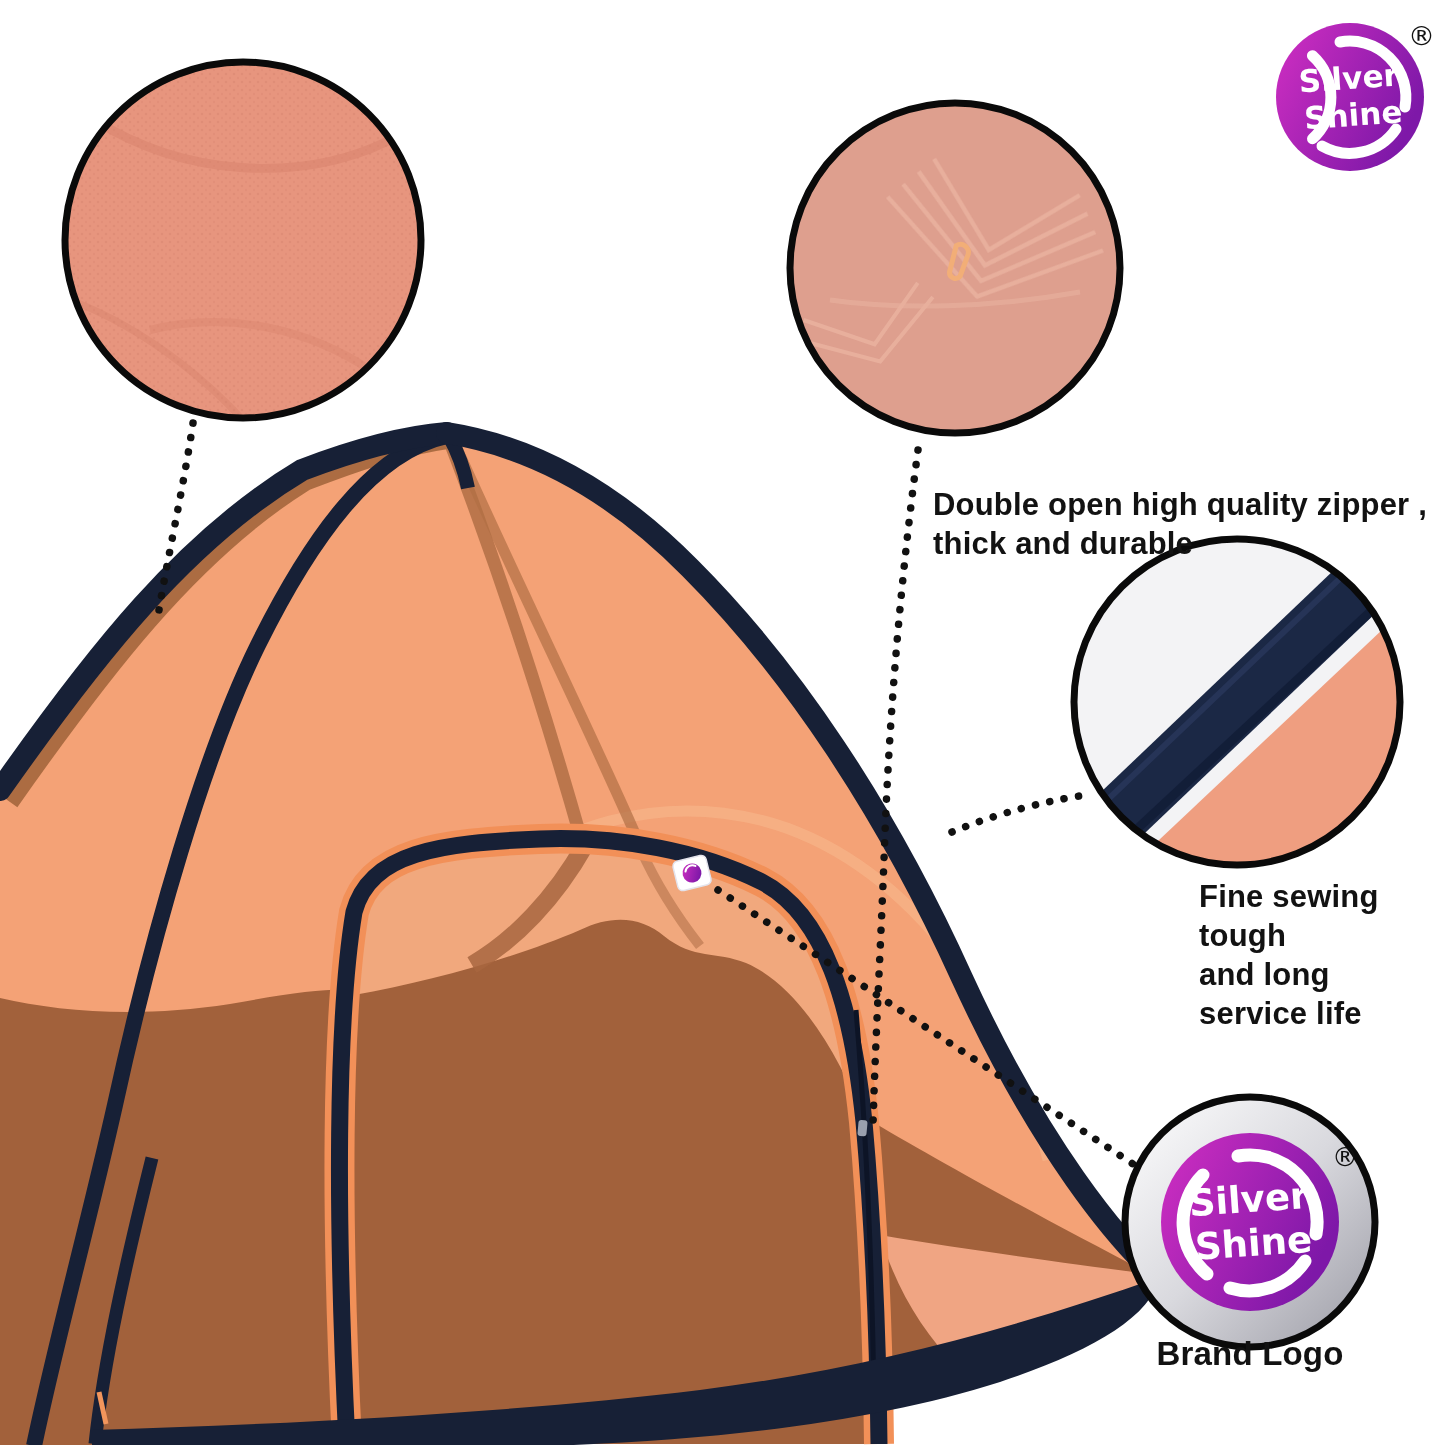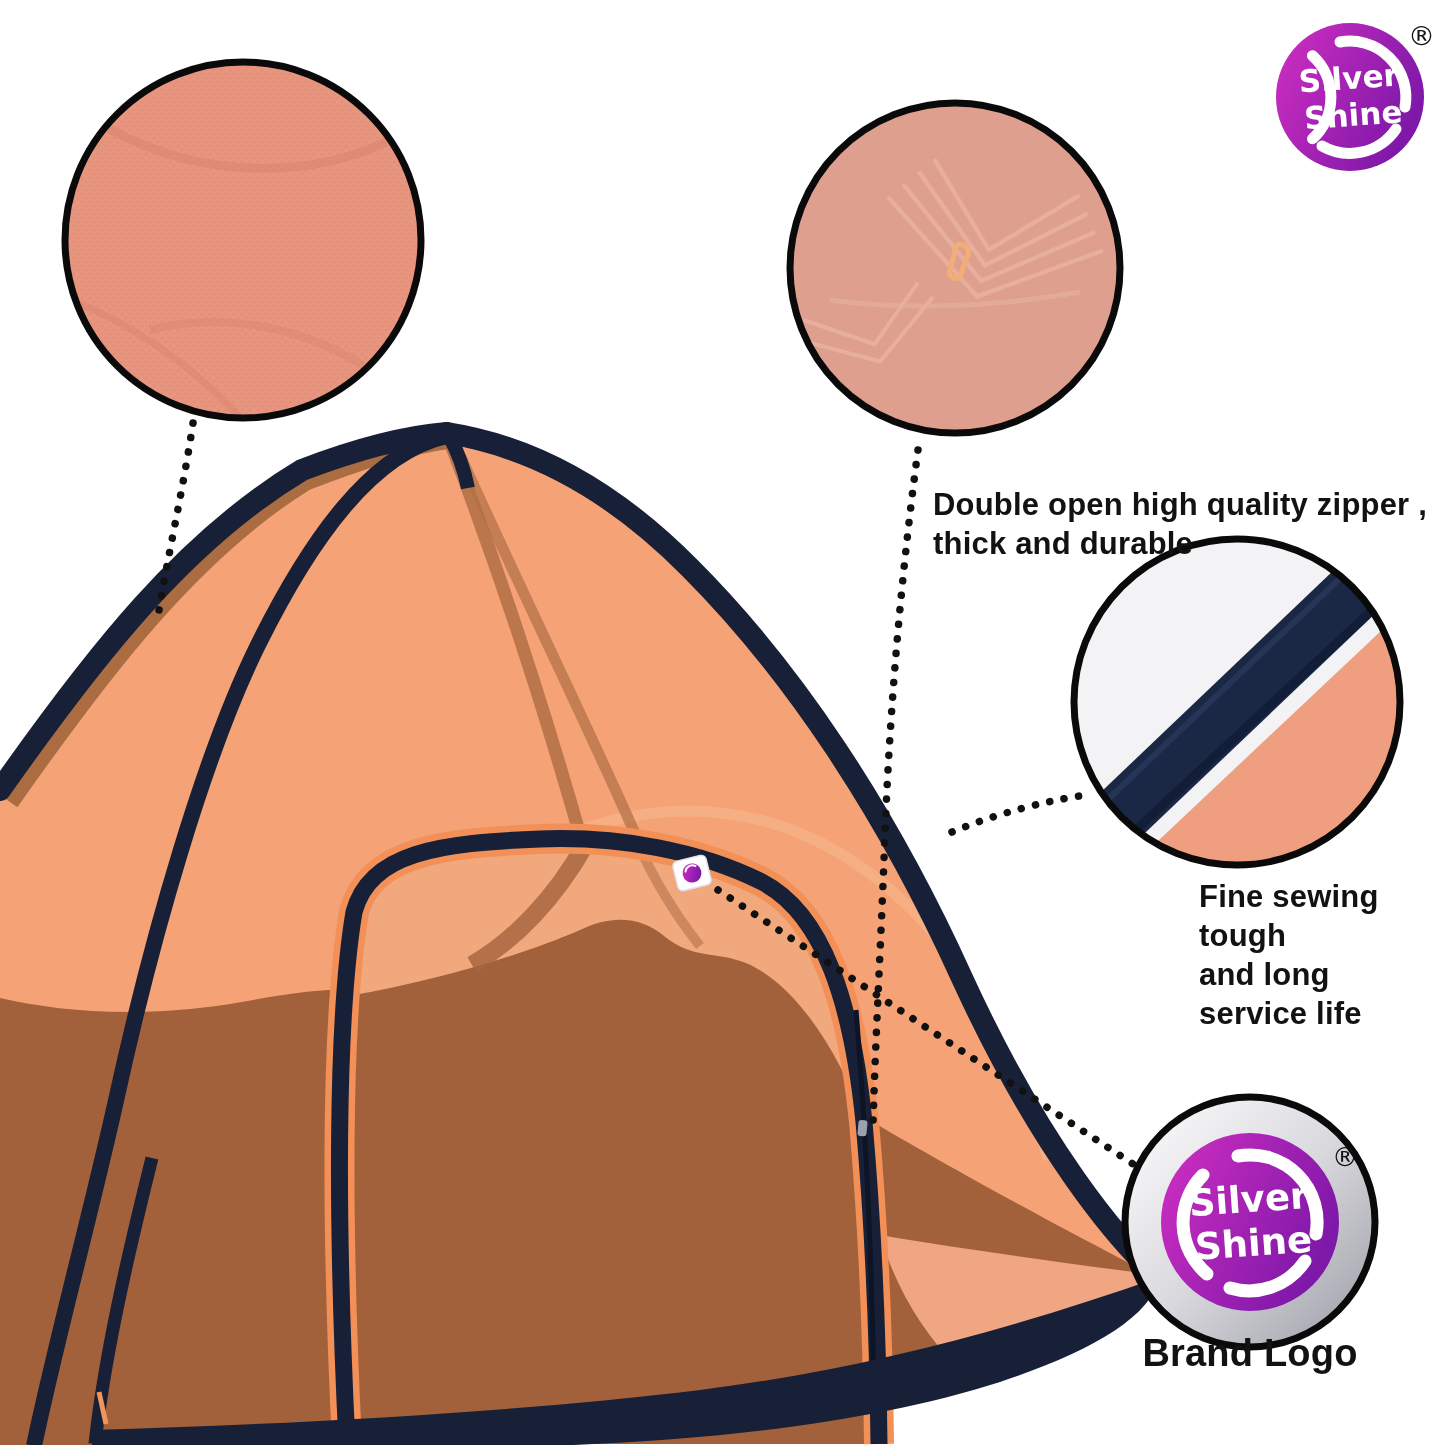--- a/index.html
+++ b/index.html
@@ -12,7 +12,7 @@
   #caption-mesh{left:354px;top:385px;}
   #caption-zipper{left:933px;top:449px;margin-top:36px;}
   #caption-sewing{left:1171px;top:877px;margin-left:28px;}
-  #caption-brand{left:1130px;top:1334px;width:240px;text-align:center;font-size:38px;}
+  #caption-brand{left:1130px;top:1334px;width:240px;text-align:center;font-size:33px;}
 </style>
 </head>
 <body>

